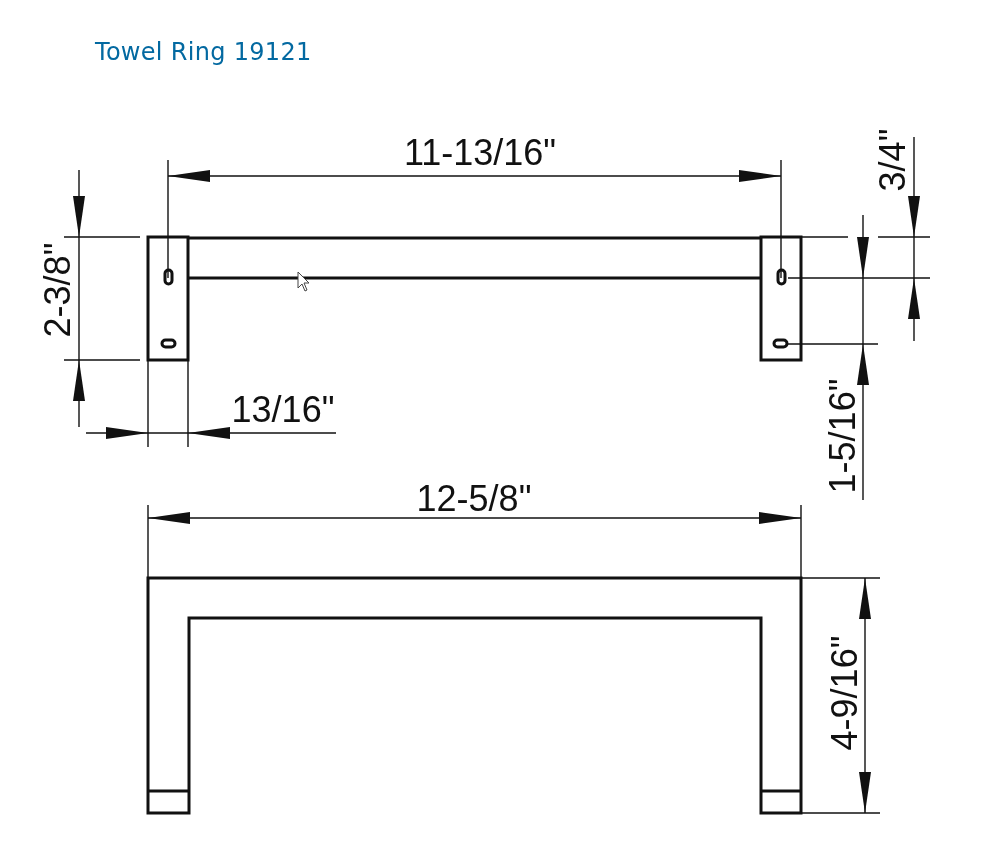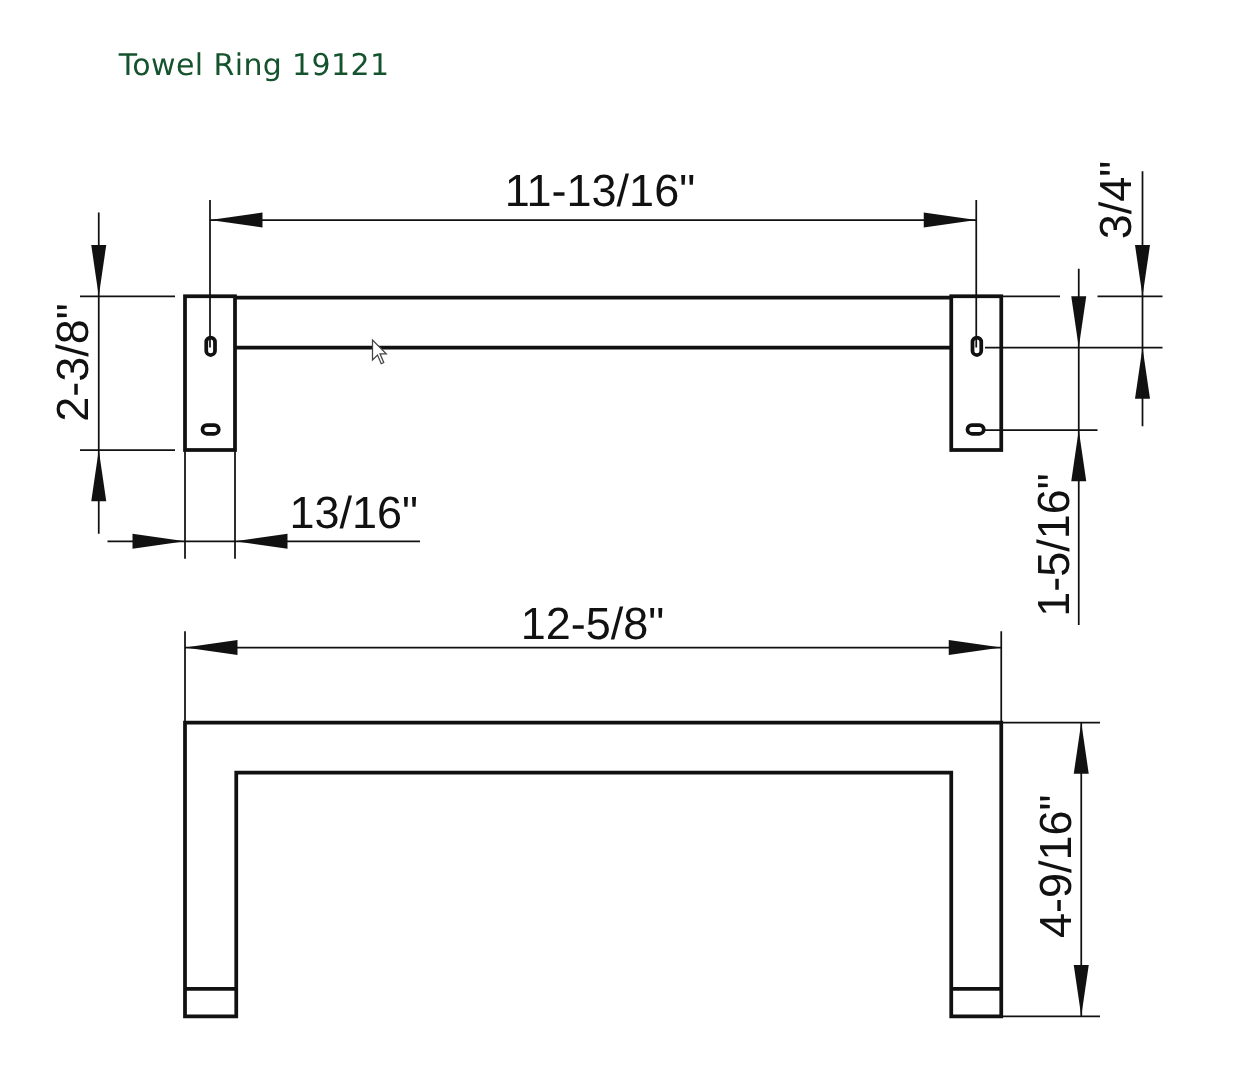--- a/index.html
+++ b/index.html
@@ -6,7 +6,7 @@
     body { width: 1005px; height: 862px; position: relative; overflow: hidden; }
     .title {
       position: absolute; left: 95px; top: 38px;
-      font-family: "DejaVu Sans", sans-serif; font-size: 24px; color: #14532d;
+      font-family: "DejaVu Sans", sans-serif; font-size: 24px; color: #0369a1;
       letter-spacing: 0.3px;
     }
     svg.drawing { position: absolute; left: 0; top: 0; }

